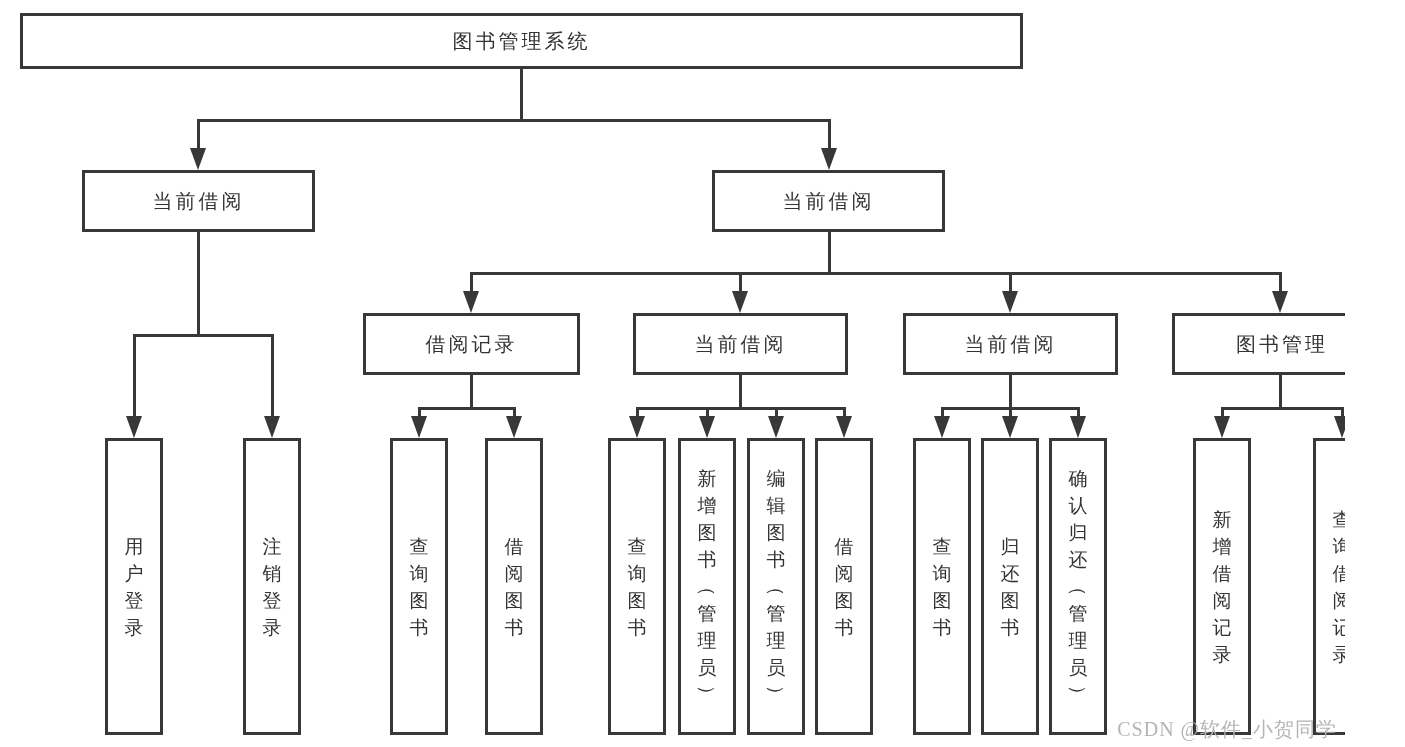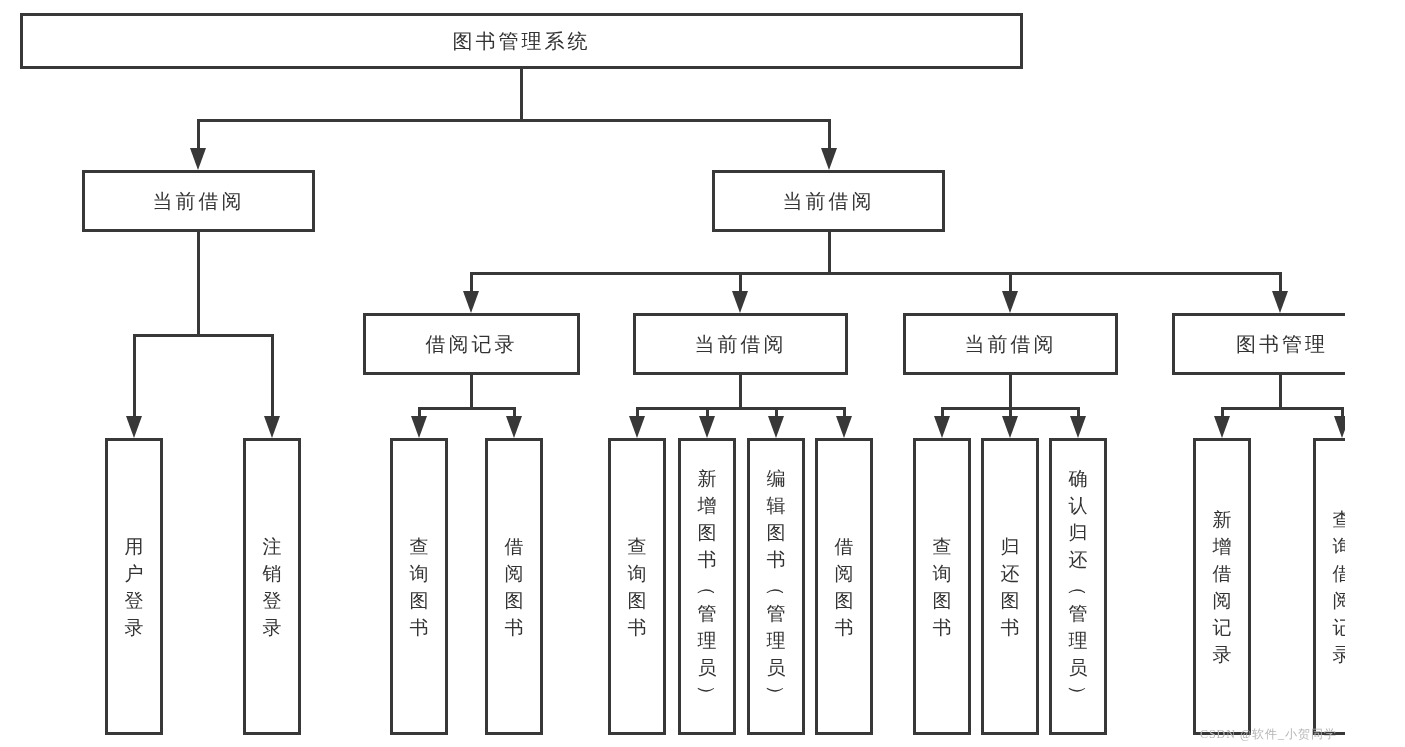--- a/index.html
+++ b/index.html
@@ -42,7 +42,7 @@
   .watermark{
     position:absolute;
     right:8px;bottom:4px;
-    font-size:12px;letter-spacing:1px;
+    font-size:20px;letter-spacing:1px;
     color:var(--wm);
     z-index:5;
     white-space:nowrap;

